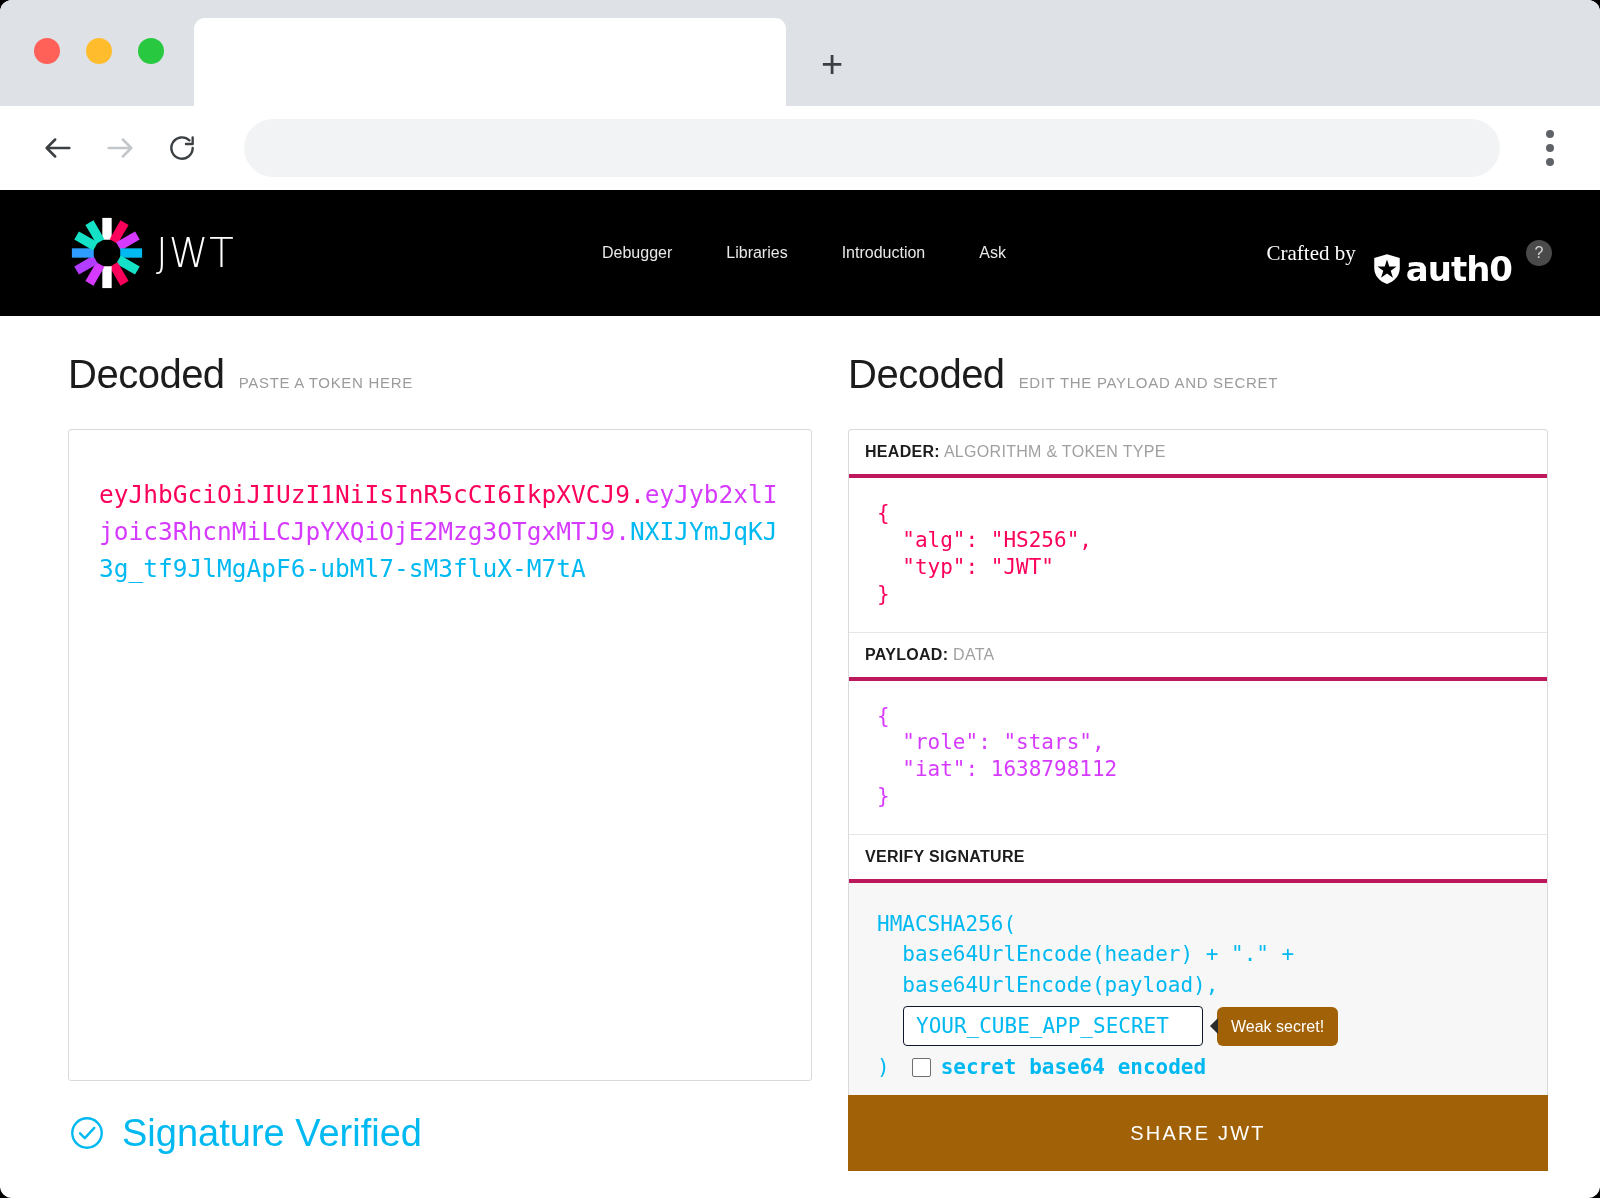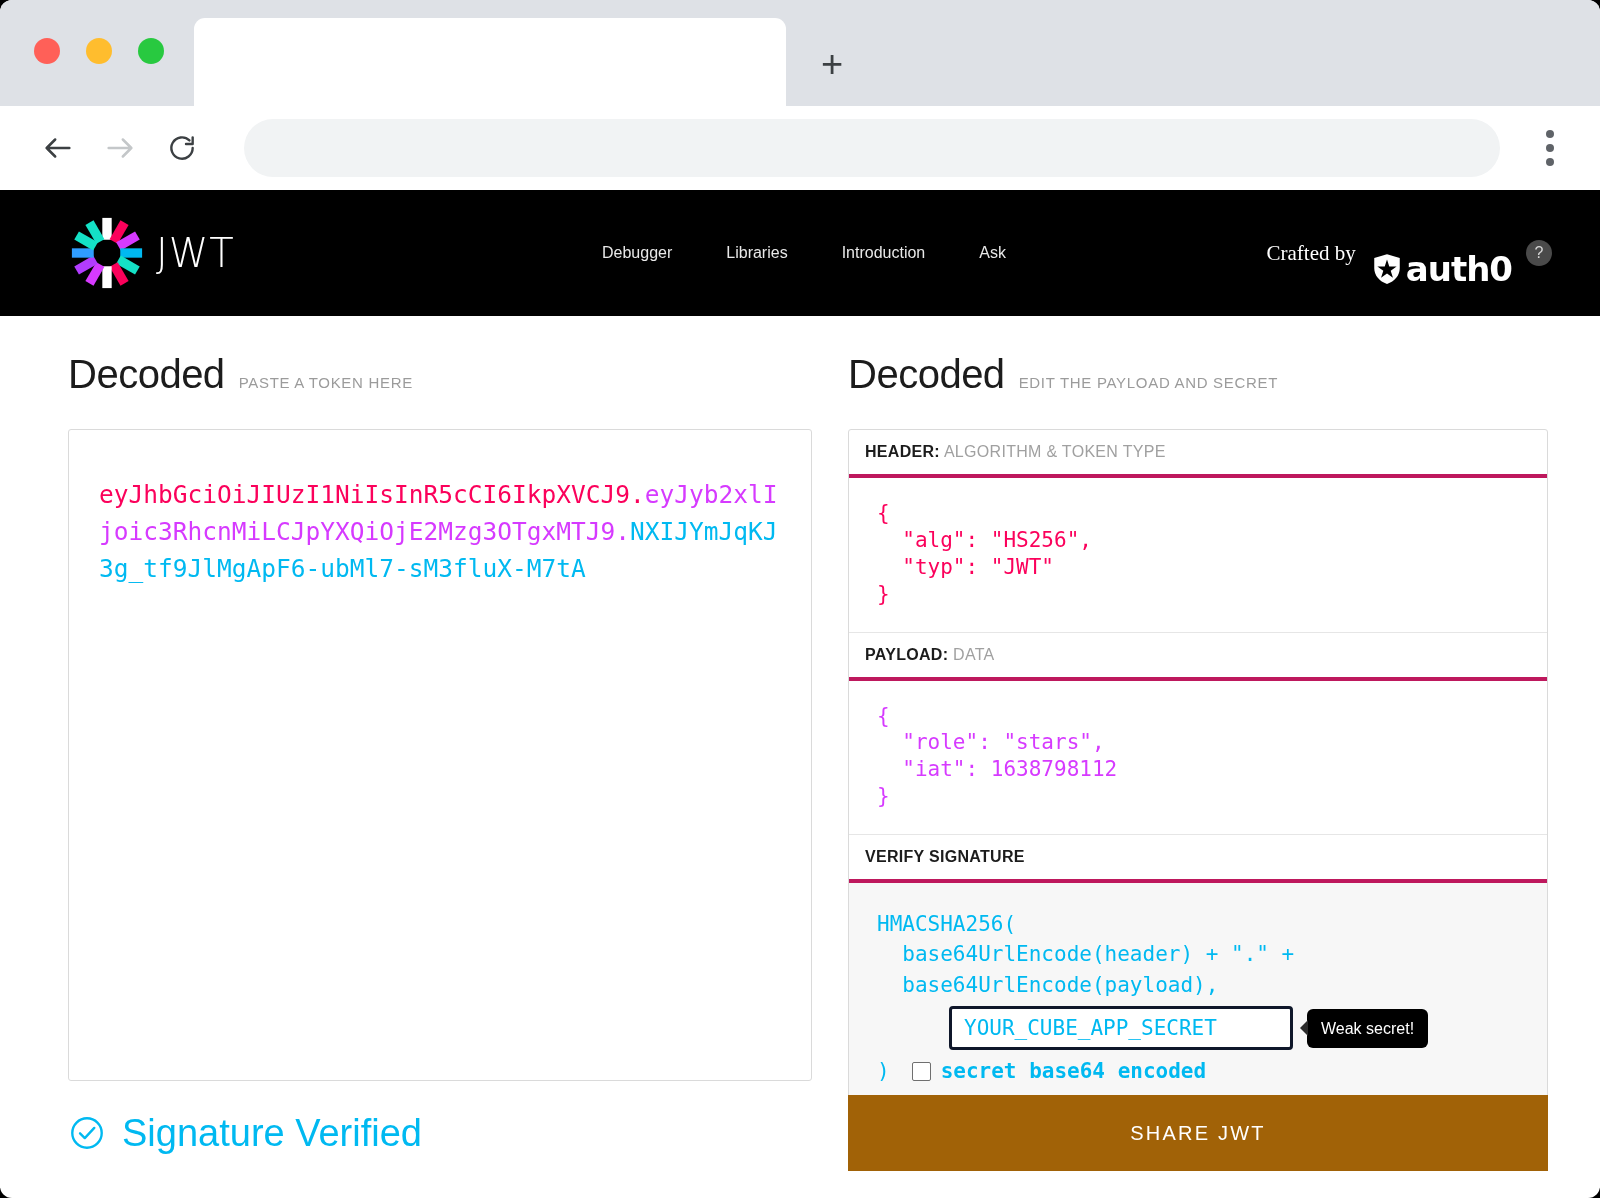--- a/index.html
+++ b/index.html
@@ -186,13 +186,12 @@
     font-family: "DejaVu Sans Mono", monospace;
     font-size: 21px;
     color: #00b9f1;
-    border: 3px solid #0f172a;
+    border: 1px solid #0f172a;
     background: #ffffff;
     border-radius: 4px;
     padding: 7px 12px;
-    width: 344px;
+    width: 300px;
     outline: none;
-    margin-left: 46px;
   }
   .tooltip {
     position: relative;

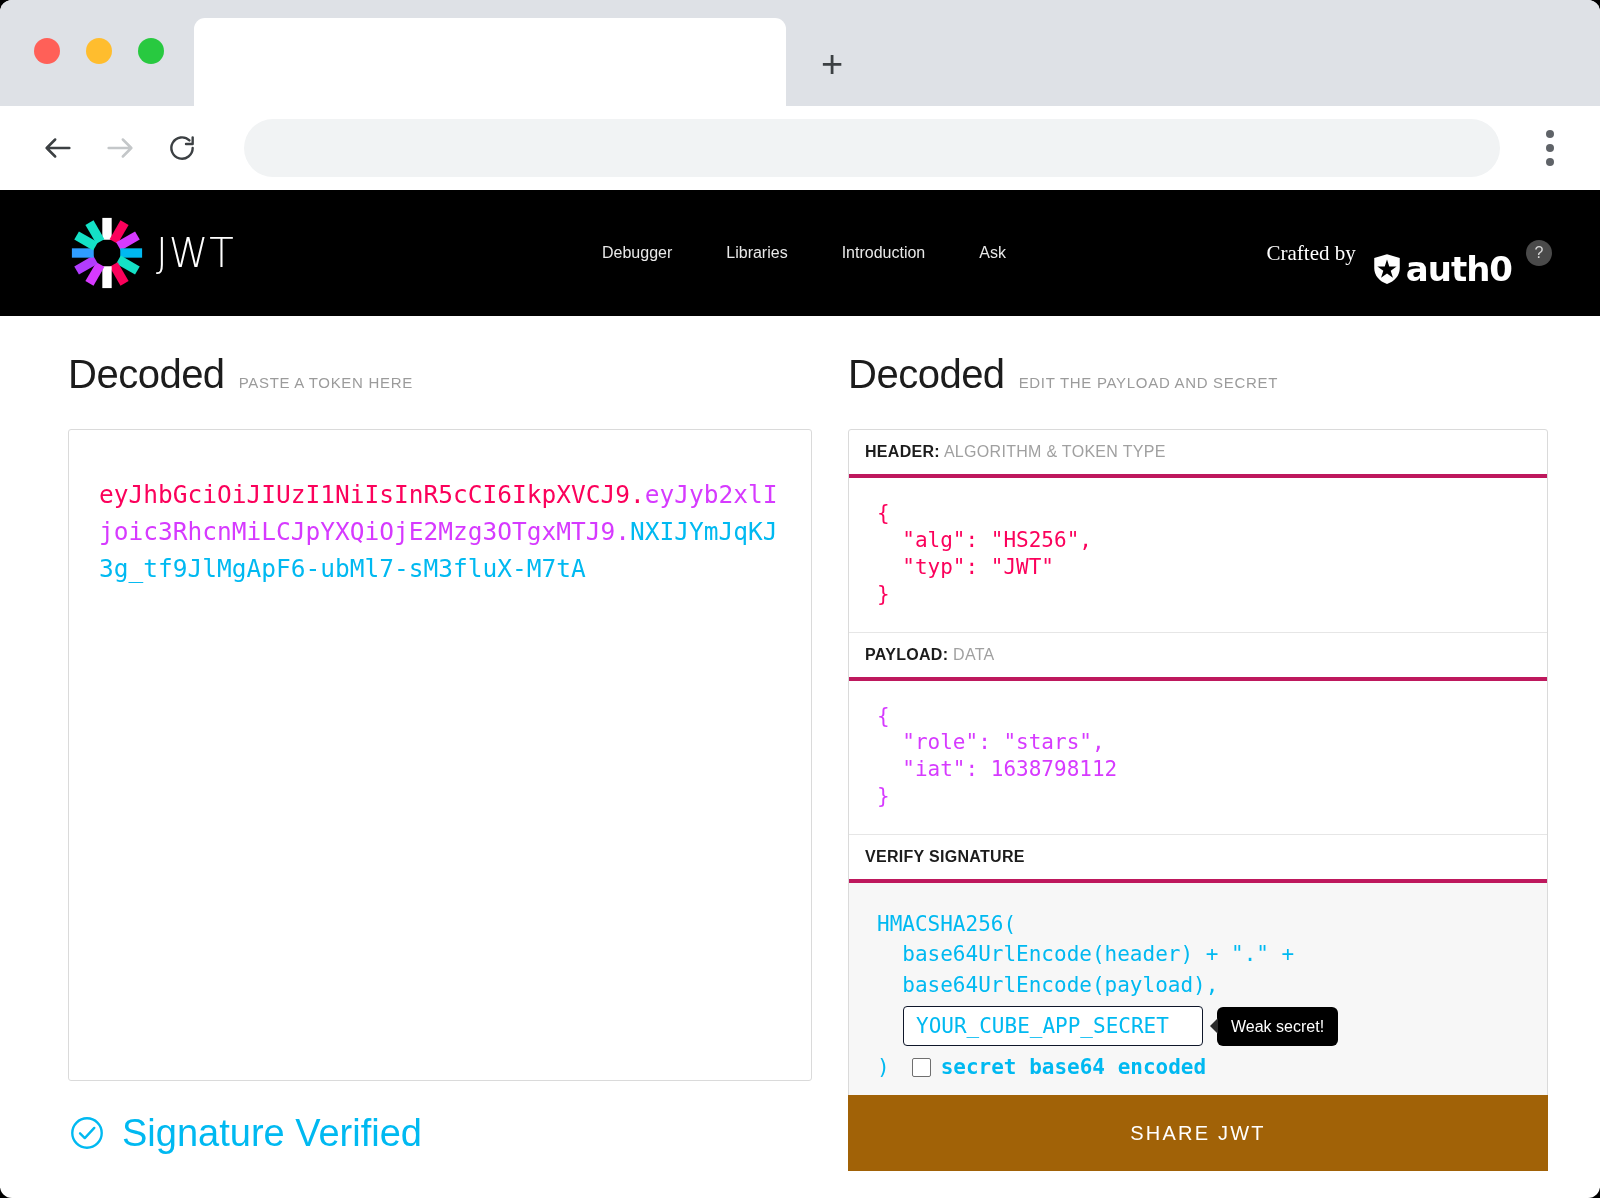--- a/index.html
+++ b/index.html
@@ -196,7 +196,7 @@
   .tooltip {
     position: relative;
     margin-left: 14px;
-    background: #000000;
+    background: #a16207;
     color: #ffffff;
     font-family: "Liberation Sans", sans-serif;
     font-size: 16px;

